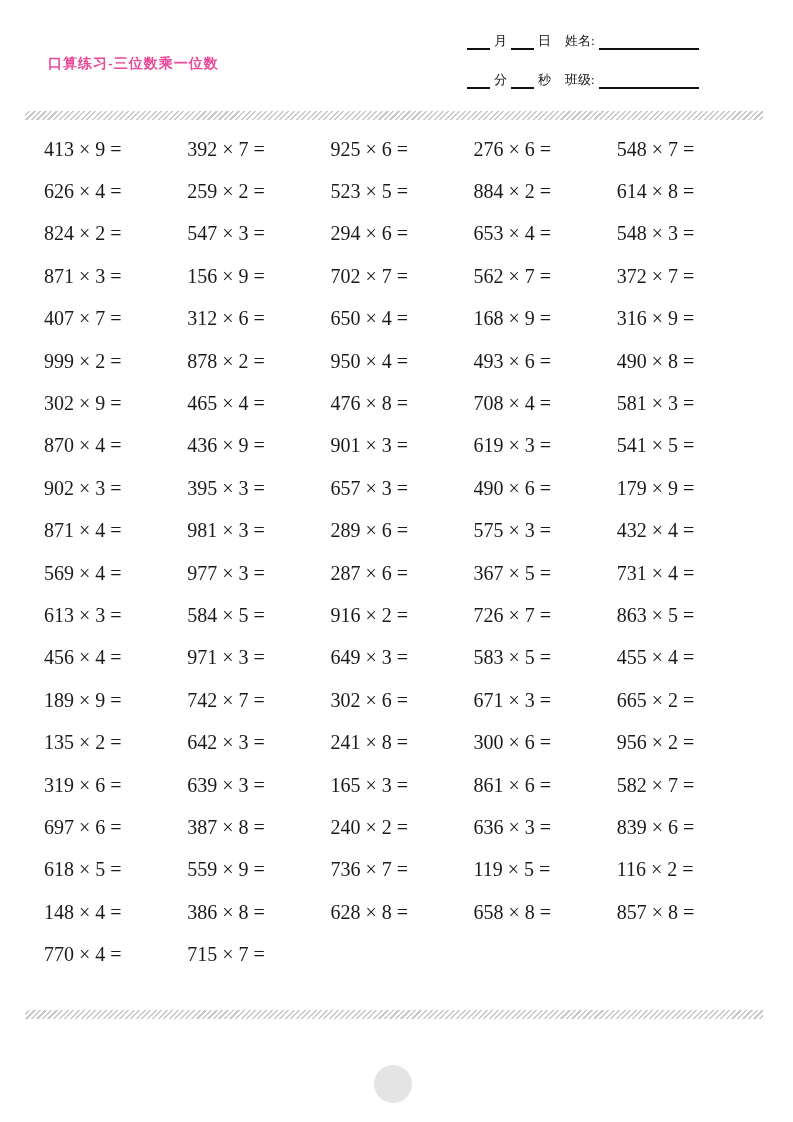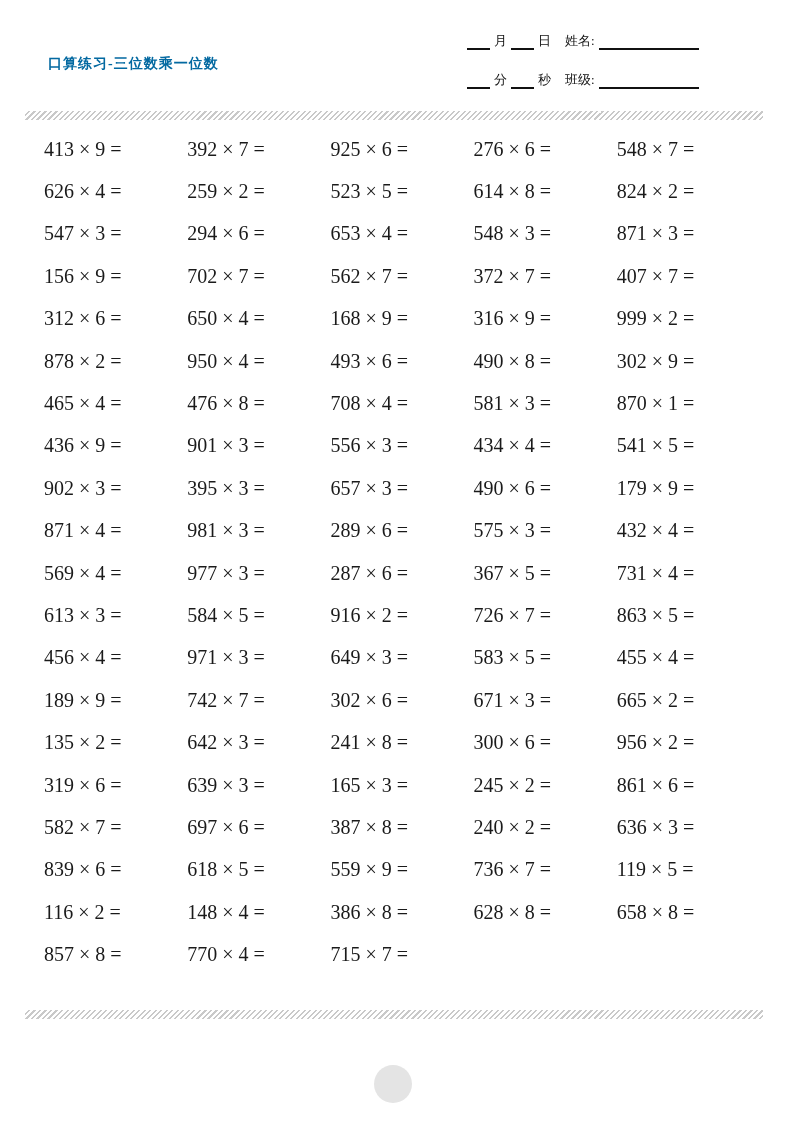--- a/index.html
+++ b/index.html
@@ -21,7 +21,7 @@
     font-weight: bold;
     letter-spacing: 1px;
     font-family: "Liberation Serif", serif;
-    color: #0369a1;
+    color: #ec4899;
   }
   .header-right {
     position: absolute;

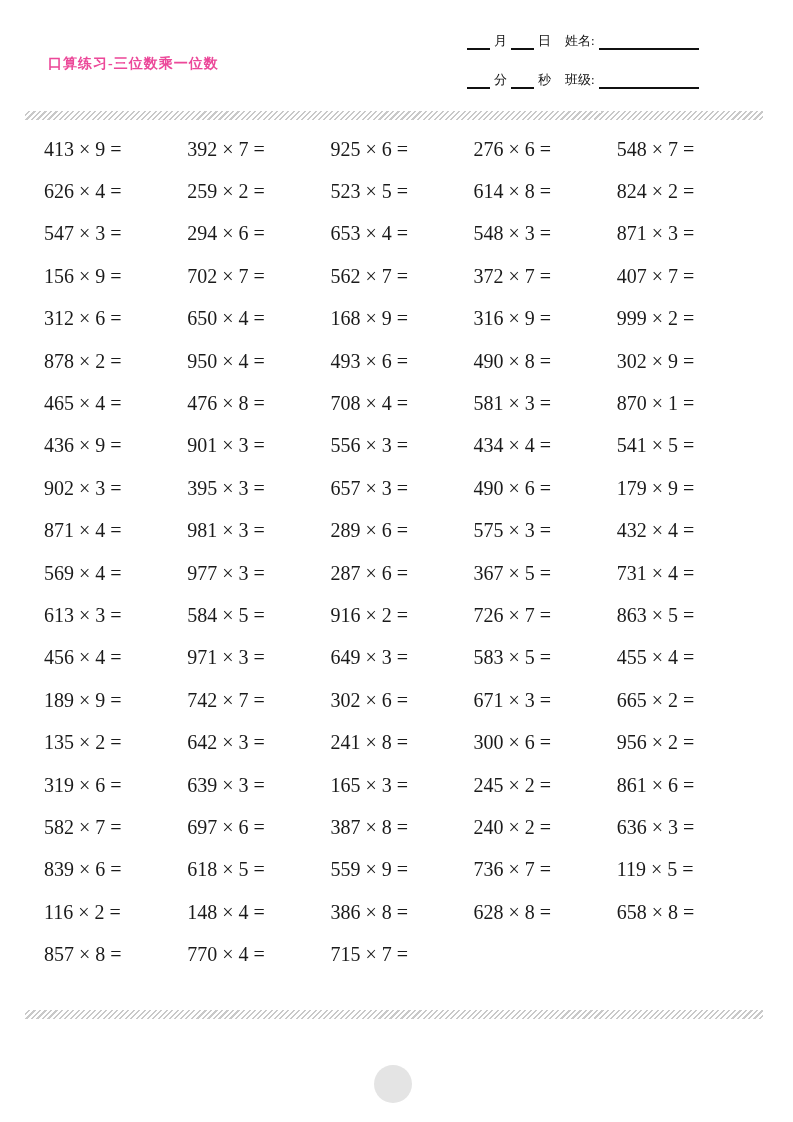--- a/index.html
+++ b/index.html
@@ -123,6 +123,7 @@
       <div class="cell">626 × 4 =</div>
       <div class="cell">259 × 2 =</div>
       <div class="cell">523 × 5 =</div>
+      <div class="cell">884 × 2 =</div>
       <div class="cell">614 × 8 =</div>
       <div class="cell">824 × 2 =</div>
       <div class="cell">547 × 3 =</div>

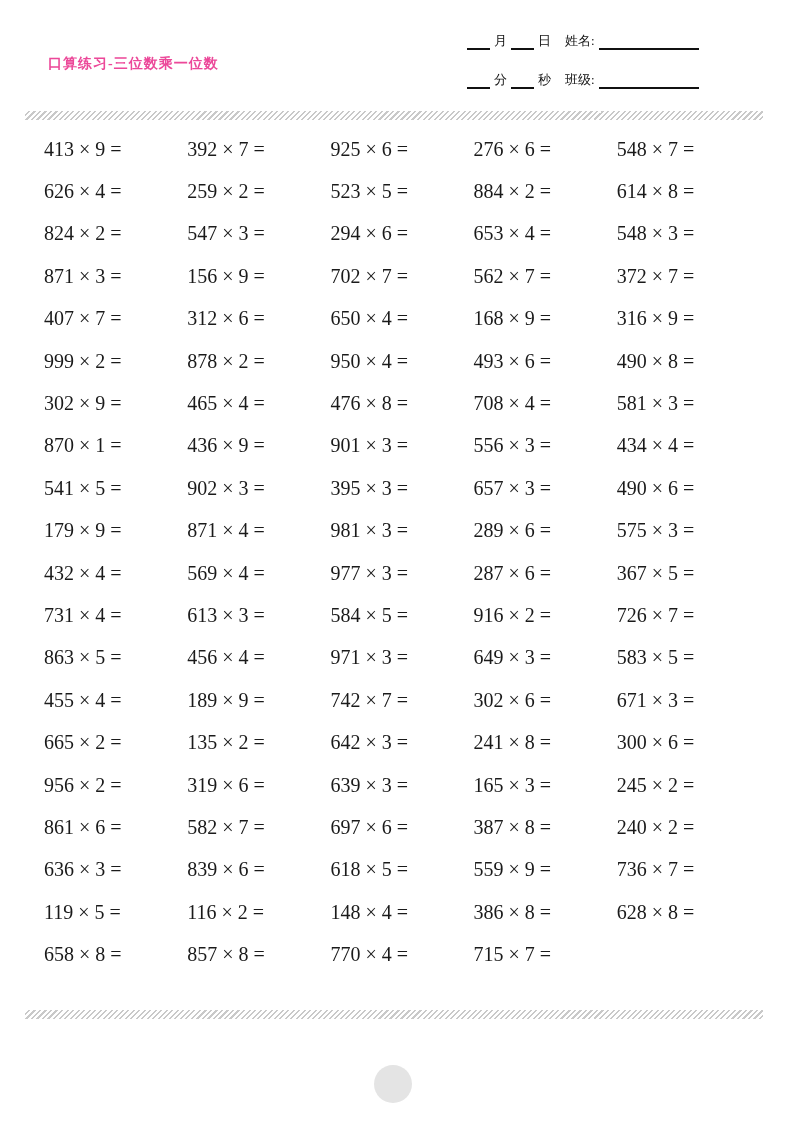--- a/index.html
+++ b/index.html
@@ -150,7 +150,7 @@
       <div class="cell">476 × 8 =</div>
       <div class="cell">708 × 4 =</div>
       <div class="cell">581 × 3 =</div>
-      <div class="cell">870 × 1 =</div>
+      <div class="cell">870 × 4 =</div>
       <div class="cell">436 × 9 =</div>
       <div class="cell">901 × 3 =</div>
       <div class="cell">556 × 3 =</div>

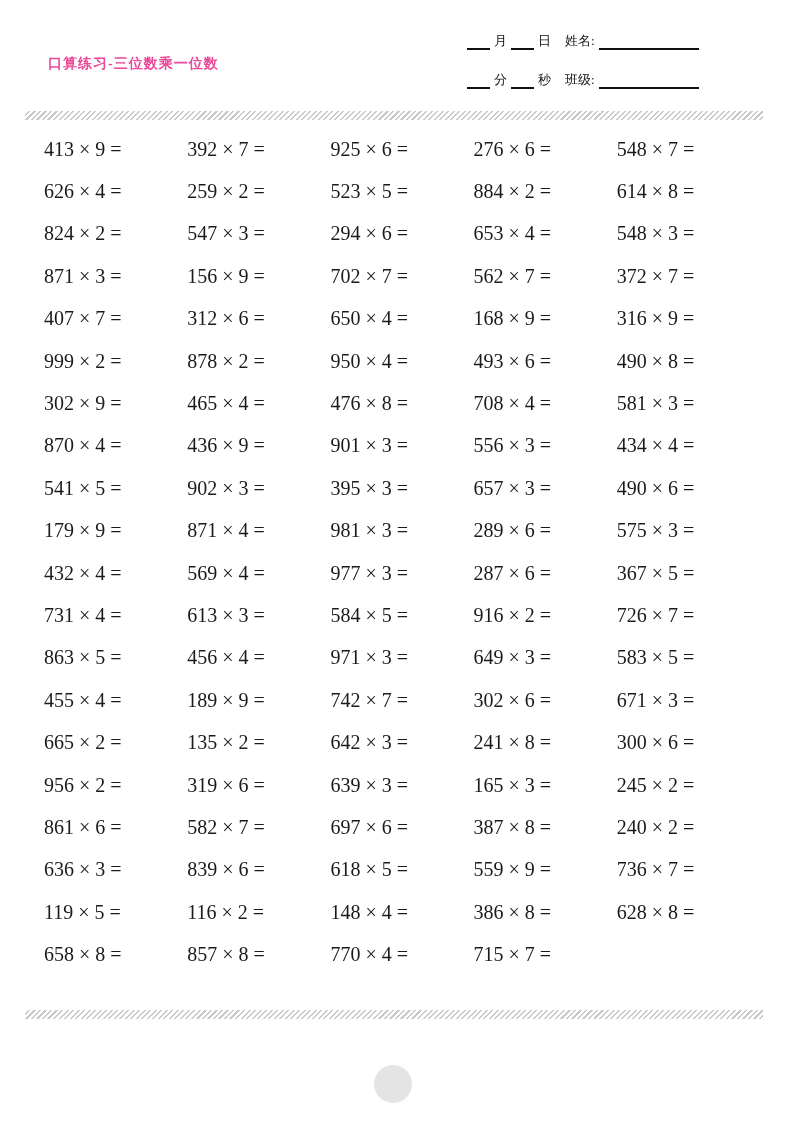--- a/index.html
+++ b/index.html
@@ -153,7 +153,7 @@
       <div class="cell">870 × 4 =</div>
       <div class="cell">436 × 9 =</div>
       <div class="cell">901 × 3 =</div>
-      <div class="cell">556 × 3 =</div>
+      <div class="cell">619 × 3 =</div>
       <div class="cell">434 × 4 =</div>
       <div class="cell">541 × 5 =</div>
       <div class="cell">902 × 3 =</div>

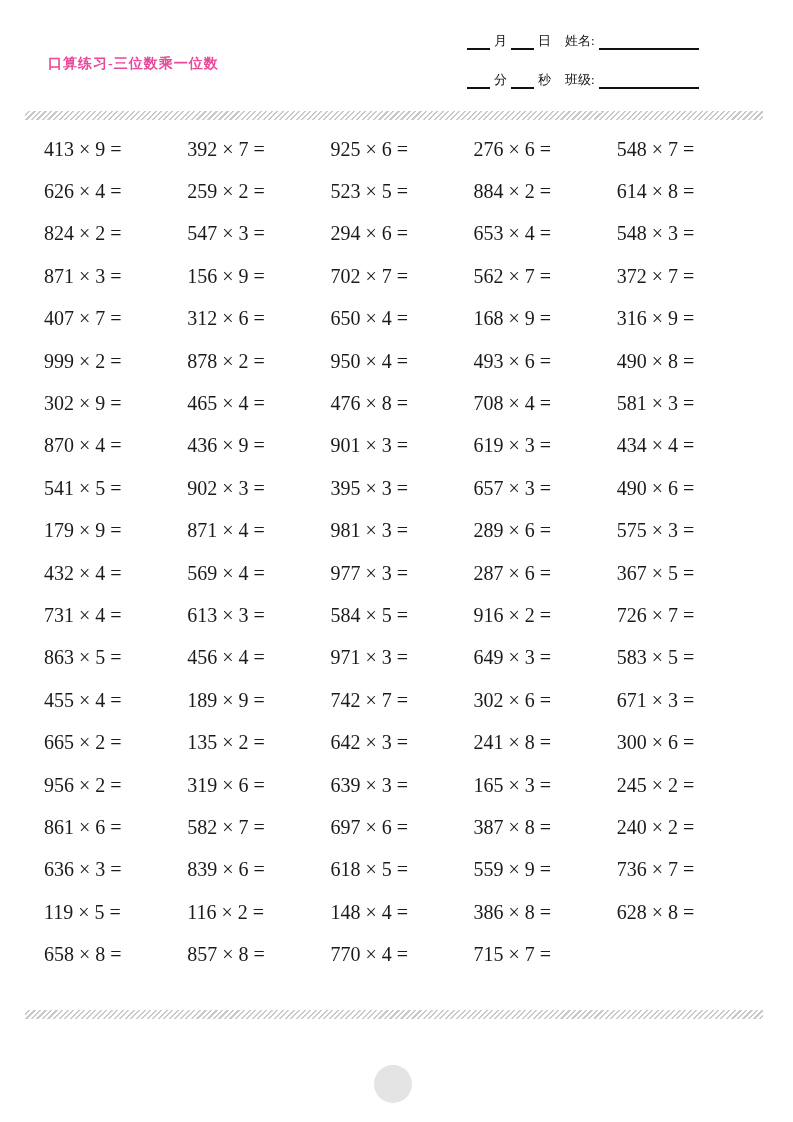--- a/index.html
+++ b/index.html
@@ -154,7 +154,6 @@
       <div class="cell">436 × 9 =</div>
       <div class="cell">901 × 3 =</div>
       <div class="cell">619 × 3 =</div>
-      <div class="cell">434 × 4 =</div>
       <div class="cell">541 × 5 =</div>
       <div class="cell">902 × 3 =</div>
       <div class="cell">395 × 3 =</div>

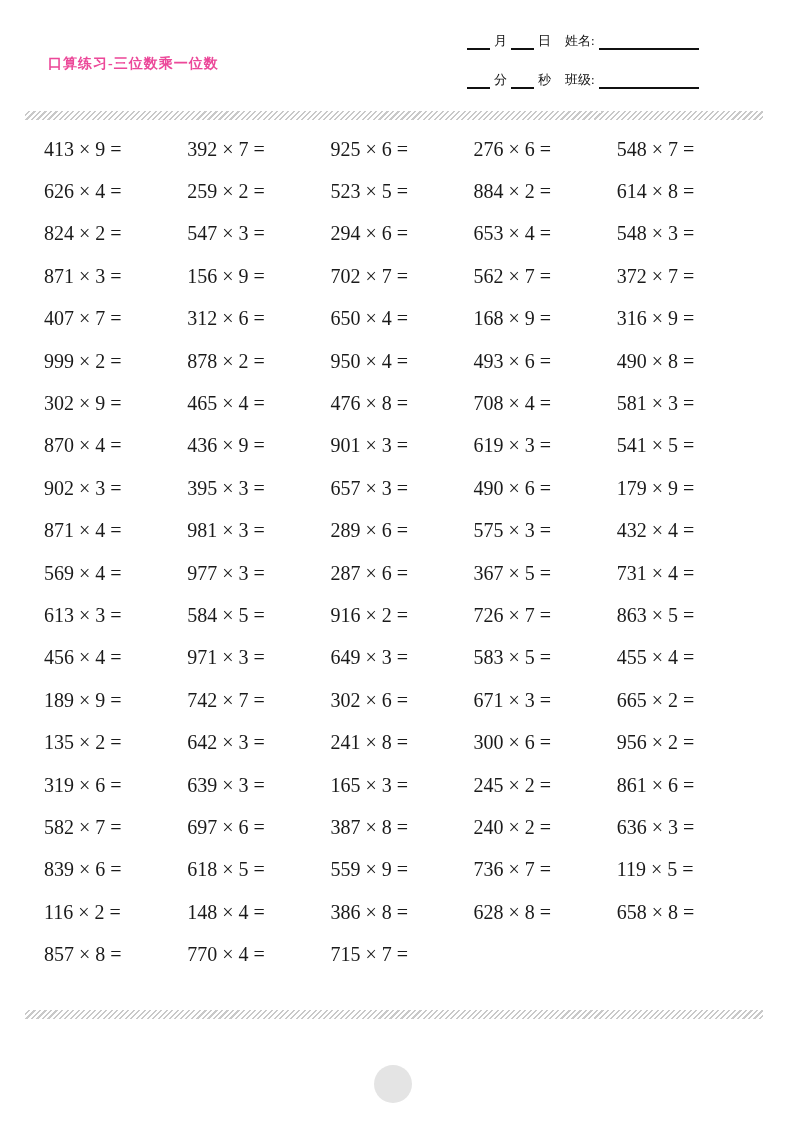--- a/index.html
+++ b/index.html
@@ -193,7 +193,6 @@
       <div class="cell">319 × 6 =</div>
       <div class="cell">639 × 3 =</div>
       <div class="cell">165 × 3 =</div>
-      <div class="cell">245 × 2 =</div>
       <div class="cell">861 × 6 =</div>
       <div class="cell">582 × 7 =</div>
       <div class="cell">697 × 6 =</div>

